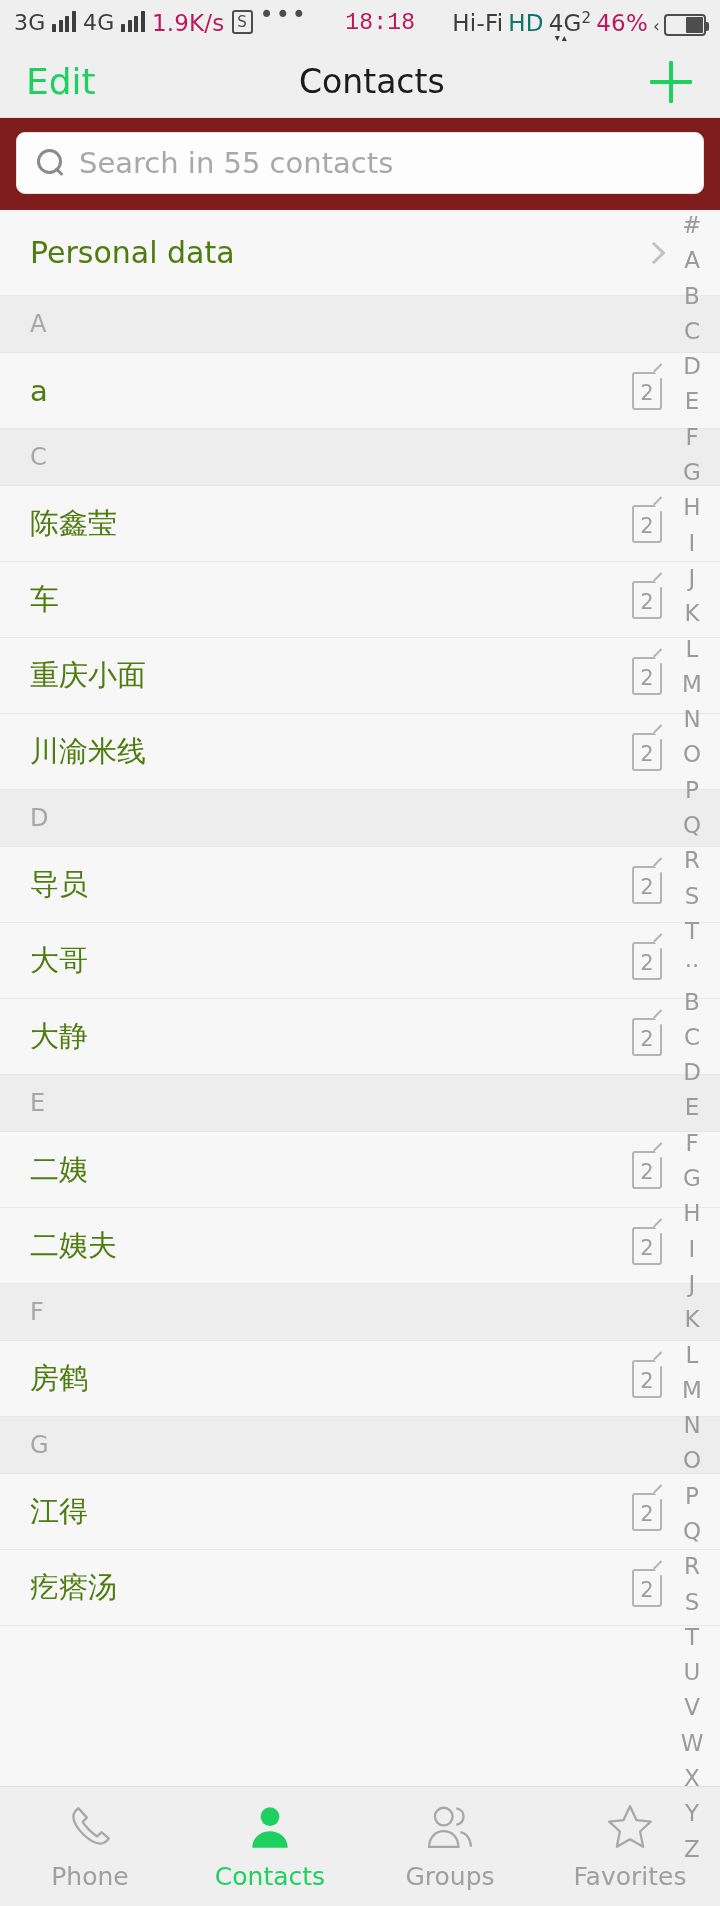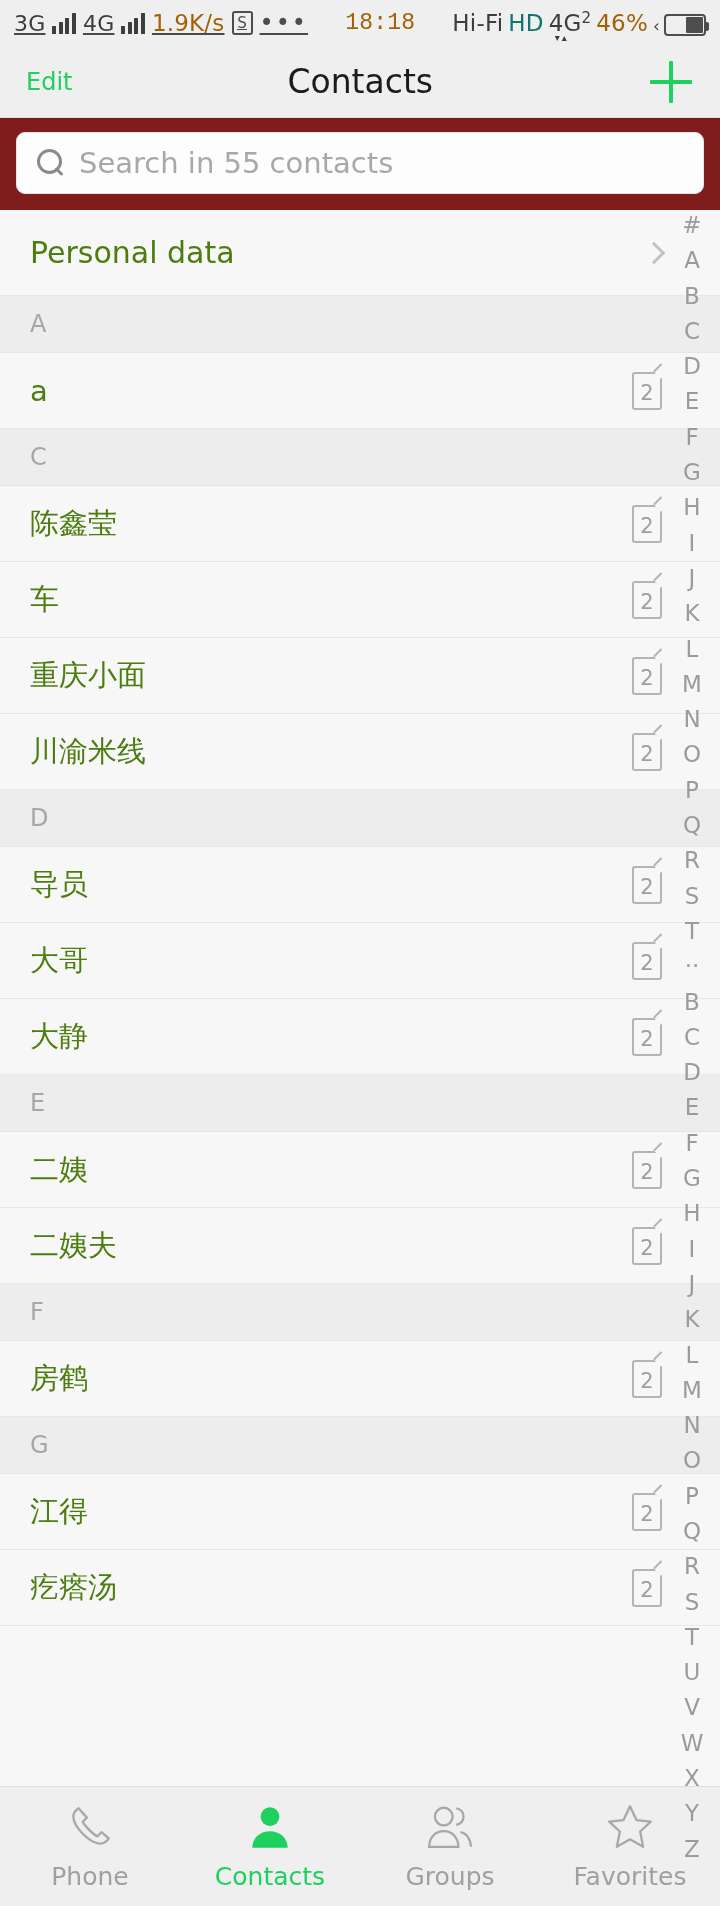--- a/index.html
+++ b/index.html
@@ -20,7 +20,7 @@
     font-size: 23px; color: #4a4a4a;
     letter-spacing: 0.2px;
   }
-  .sb-left { display: flex; align-items: center; gap: 7px; flex: 0 0 auto; text-decoration: underline; }
+  .sb-left { display: flex; gap: 7px; flex: 0 0 auto; }
   .sb-mid  { flex: 1 1 auto; display: flex; justify-content: center; font-family: Liberation Mono, monospace; }
   .sb-right{ display: flex; align-items: flex-end; gap: 5px; flex: 0 0 auto; }
   .sb-text { font-size: 23px; color: #a16207; white-space: nowrap; }

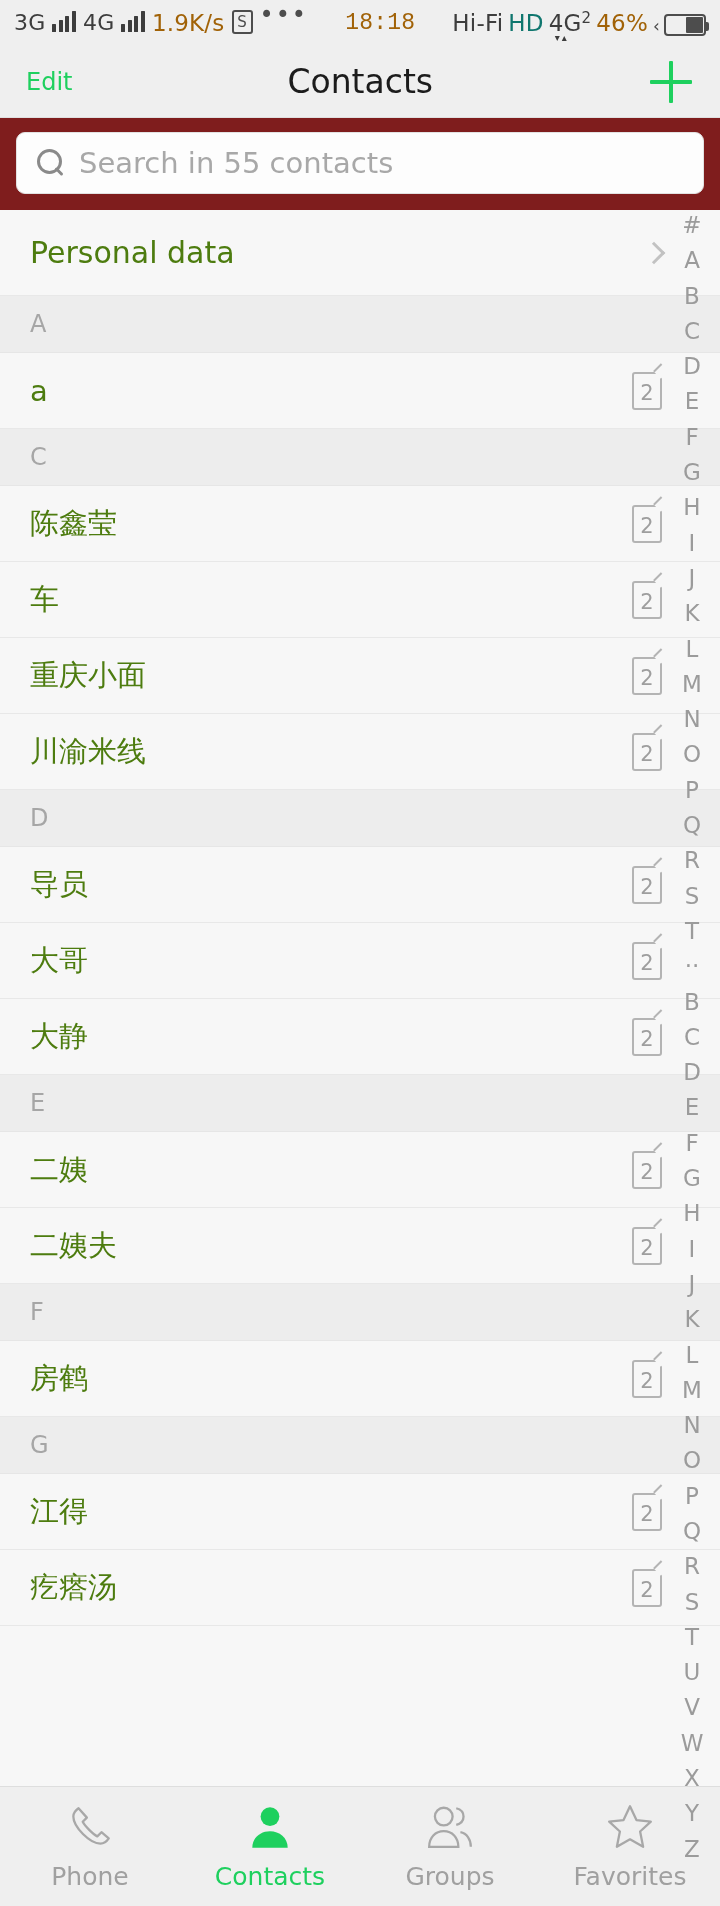--- a/index.html
+++ b/index.html
@@ -23,7 +23,7 @@
   .sb-left { display: flex; gap: 7px; flex: 0 0 auto; }
   .sb-mid  { flex: 1 1 auto; display: flex; justify-content: center; font-family: Liberation Mono, monospace; }
   .sb-right{ display: flex; align-items: flex-end; gap: 5px; flex: 0 0 auto; }
-  .sb-text { font-size: 23px; color: #a16207; white-space: nowrap; }
+  .sb-text { font-size: 23px; color: #be185d; white-space: nowrap; }
   .sb-net  { font-size: 22px; color: #3d3d3d; font-weight: 500; }
 
   .bars { display: inline-flex; align-items: flex-end; height: 22px; gap: 2.5px; }

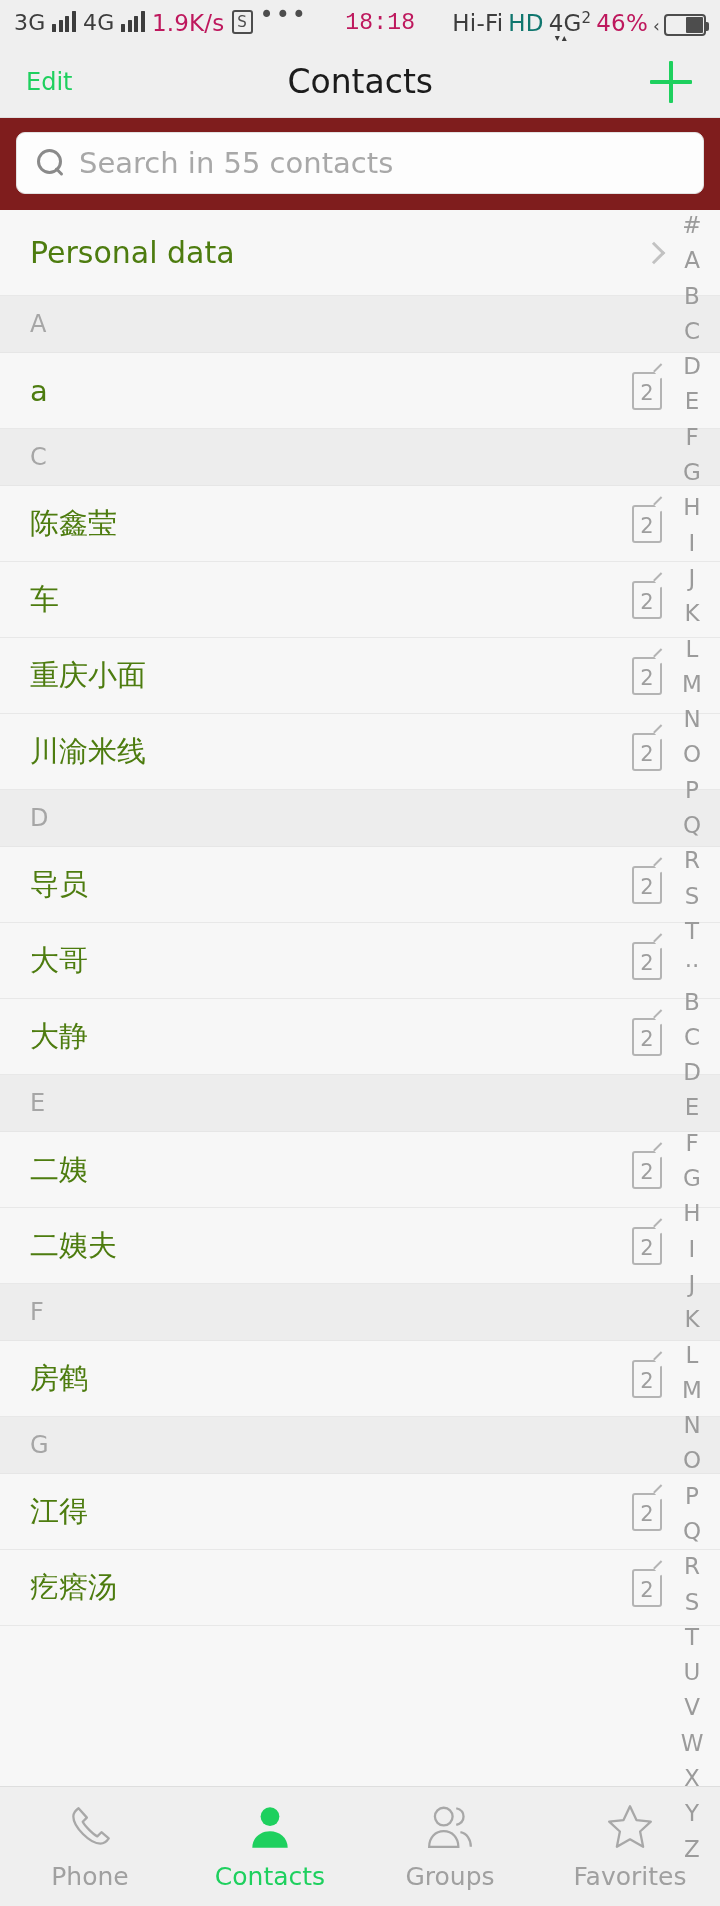--- a/index.html
+++ b/index.html
@@ -65,7 +65,7 @@
     padding: 0 26px;
     border-bottom: 1px solid #e0e0e0;
   }
-  .nav-edit { color: #1ed05e; font-size: 24px; font-family: "DejaVu Sans", sans-serif; }
+  .nav-edit { color: #1ed05e; font-size: 36px; font-family: "DejaVu Sans", sans-serif; }
   .nav-title { font-size: 33px; color: #1c1c1c; font-family: "DejaVu Sans", sans-serif; }
   .nav-add { color: #1ed05e; font-size: 0; width: 46px; height: 46px; position: relative; }
   .nav-add::before, .nav-add::after {

